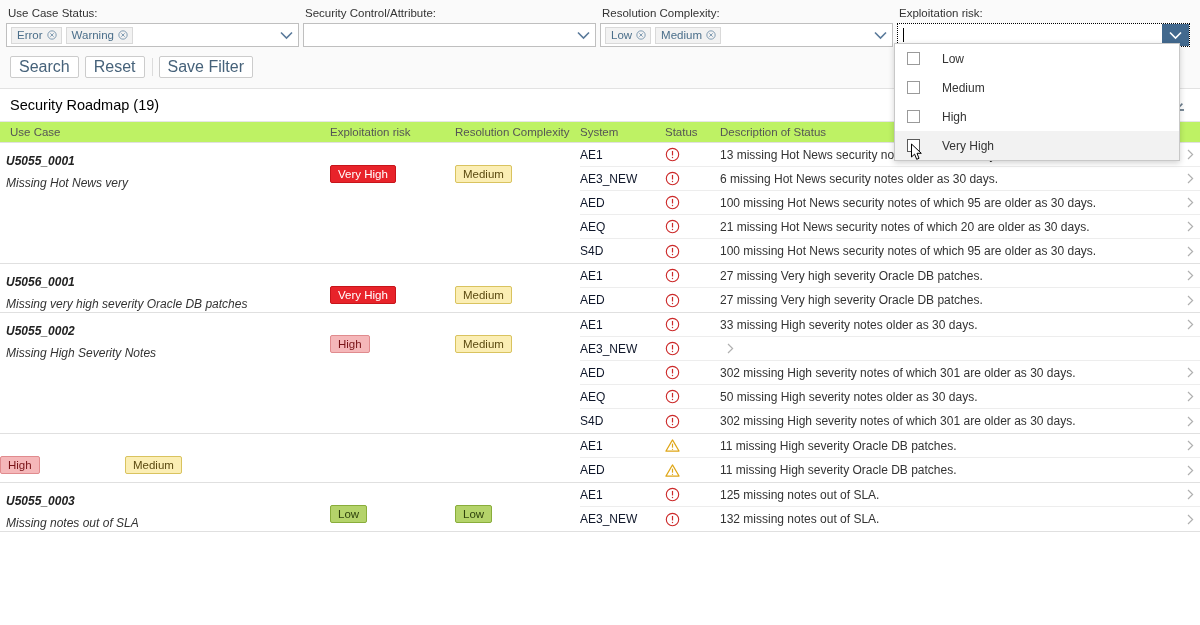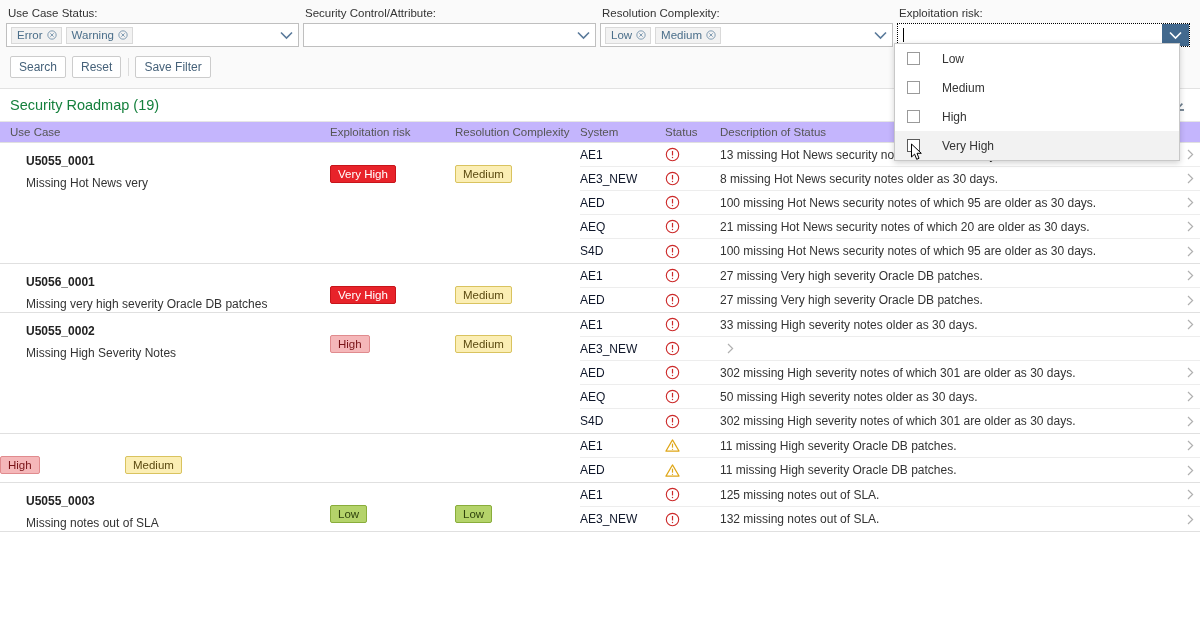--- a/index.html
+++ b/index.html
@@ -104,7 +104,7 @@
     border: 1px solid #cccccc;
     border-radius: 2px;
     color: #46627a;
-    font-size: 12px;
+    font-size: 16px;
     font-family: "Liberation Sans", sans-serif;
     padding: 0 8px;
     margin-right: 6px;

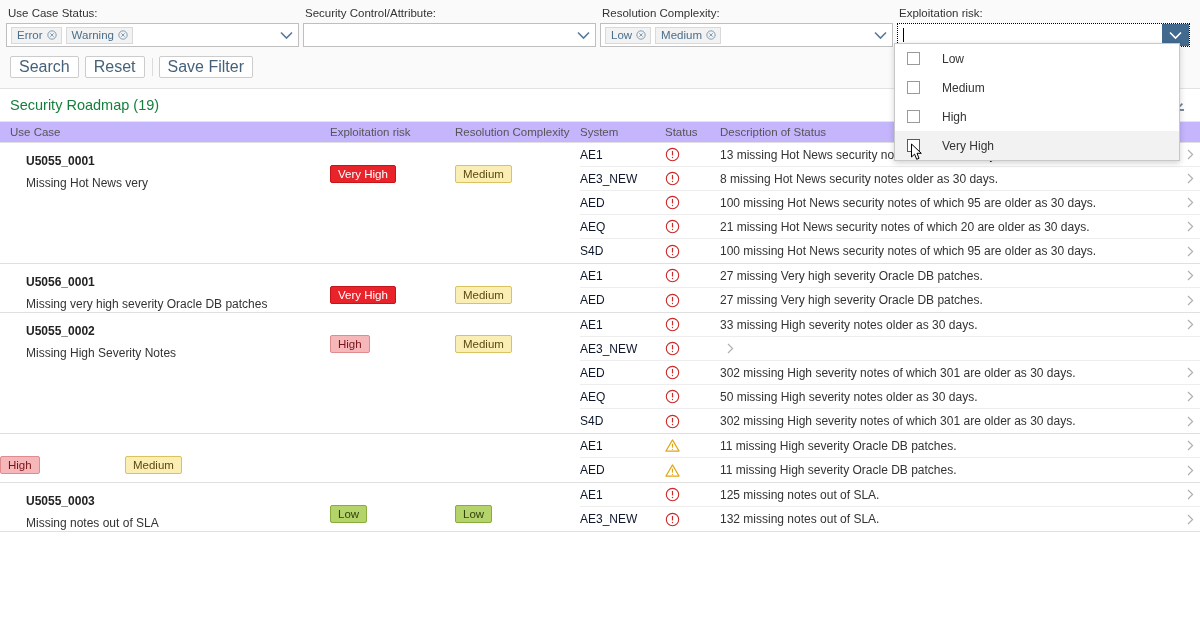--- a/index.html
+++ b/index.html
@@ -168,7 +168,7 @@
     margin: 0;
     font-size: 14.5px;
     font-weight: normal;
-    color: #15803d;
+    color: #000000;
   }
   .dl-btn {
     width: 22px; height: 22px;

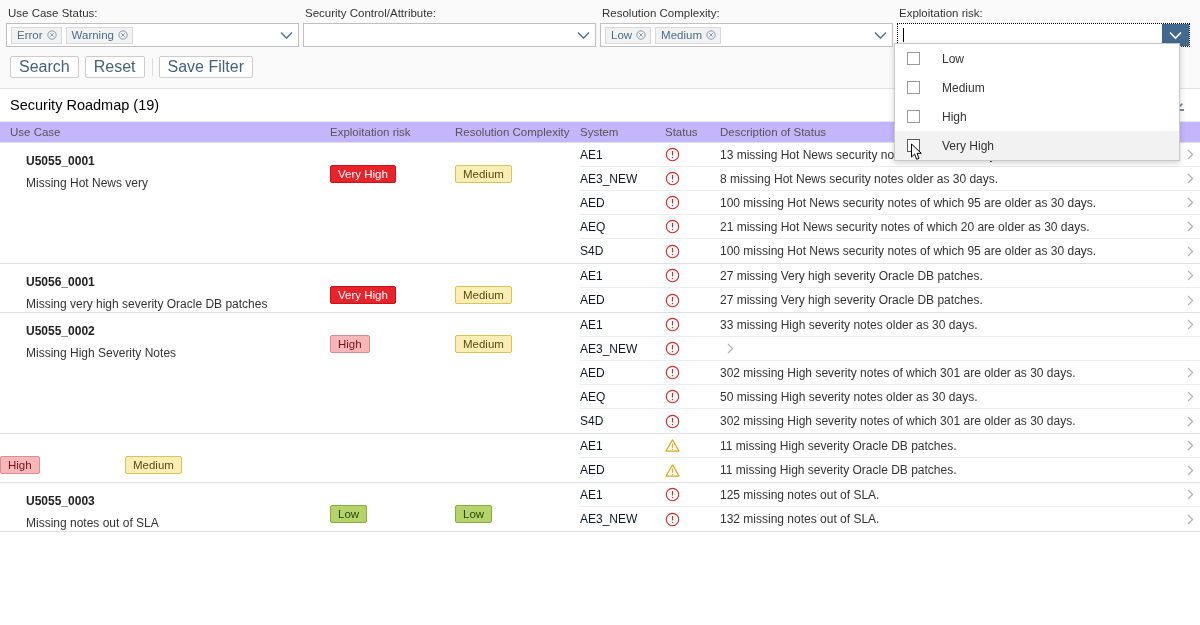--- a/index.html
+++ b/index.html
@@ -183,7 +183,7 @@
     height: 22px;
     border-top: 1px solid #e6e6e6;
     border-bottom: 1px solid #e0e0e0;
-    background: #c4b5fd;
+    background: #bef264;
     color: #555;
     font-size: 11.5px;
   }

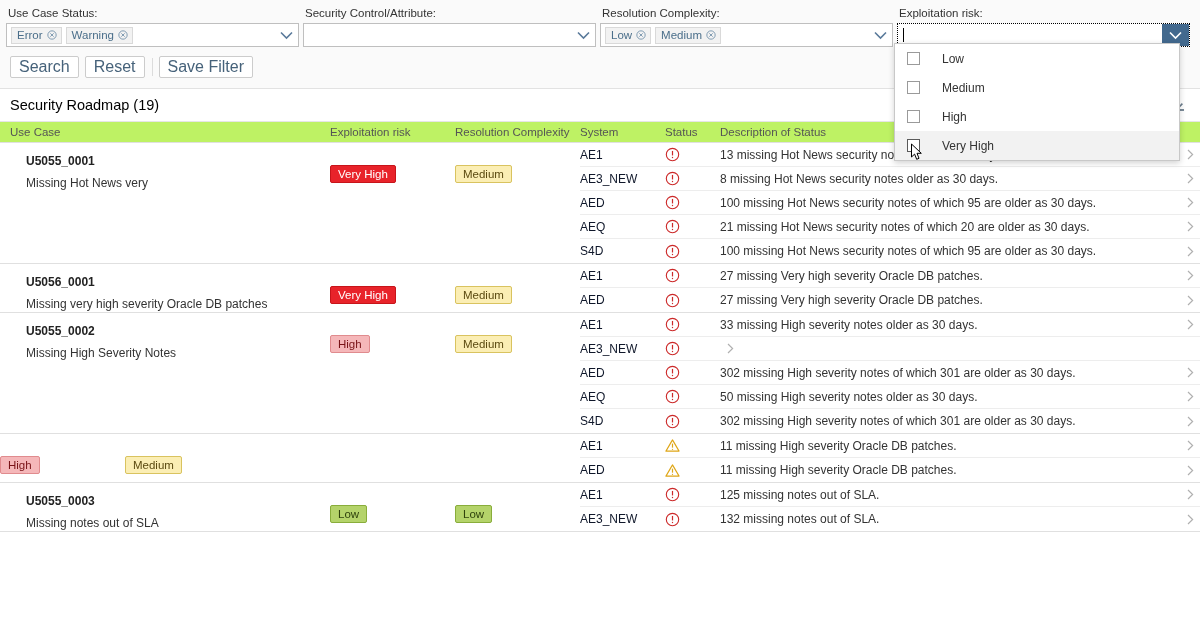--- a/index.html
+++ b/index.html
@@ -205,7 +205,7 @@
     padding-top: 11px;
     flex: none;
   }
-  .uc-cell { width: 330px; padding-left: 26px; }
+  .uc-cell { width: 330px; padding-left: 6px; font-style: italic; }
   .uc-id { font-weight: bold; font-size: 12px; color: #222; display:block; }
   .uc-desc { font-size: 12px; color: #333; display:block; margin-top: 8px; }
   .badge-cell { width: 125px; padding-top: 11px; }

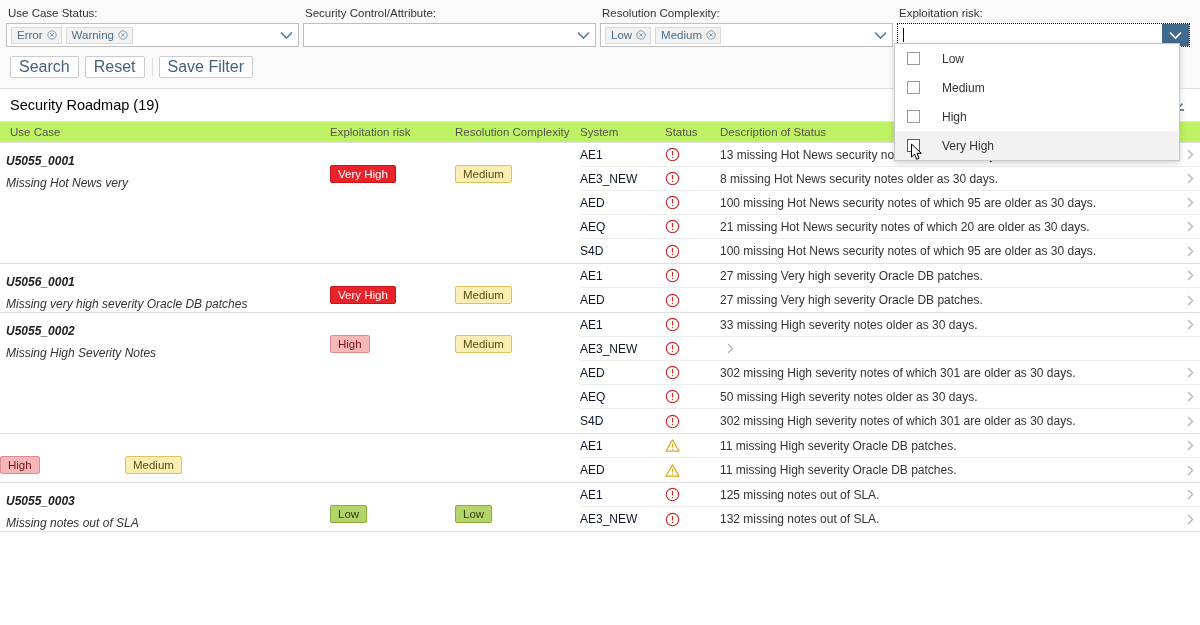--- a/index.html
+++ b/index.html
@@ -404,7 +404,7 @@
                 <circle cx="8" cy="11.2" r="0.75" fill="#cc2929"></circle>
               </svg>
             </div>
-            <div class="r-desc">8 missing Hot News security notes older as 30 days.</div>
+            <div class="r-desc">6 missing Hot News security notes older as 30 days.</div>
             <div class="r-nav">
               <svg width="7" height="11" viewBox="0 0 7 11">
                 <path d="M1,1 L5.6,5.5 L1,10" fill="none" stroke="#b0b0b0" stroke-width="1.2"></path>

